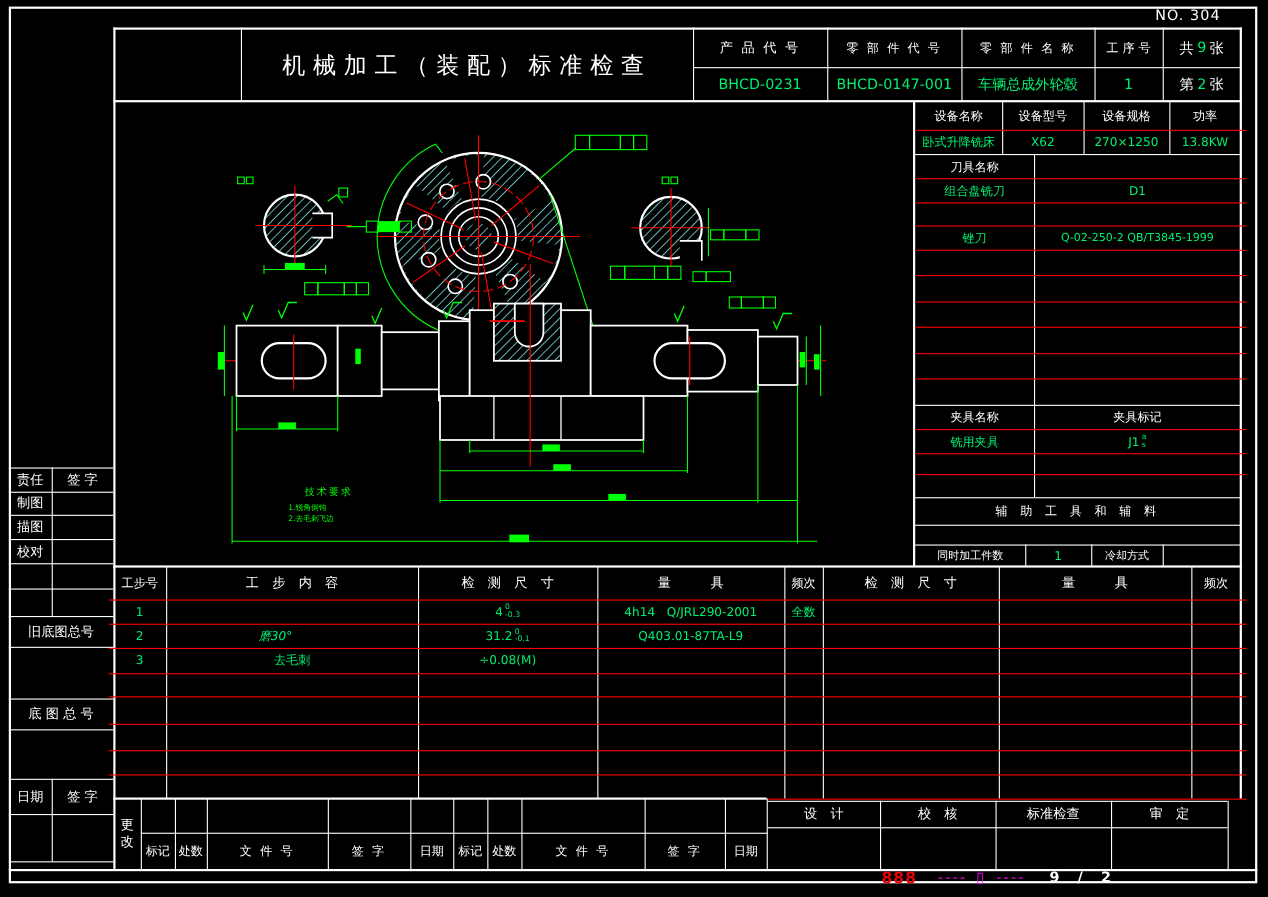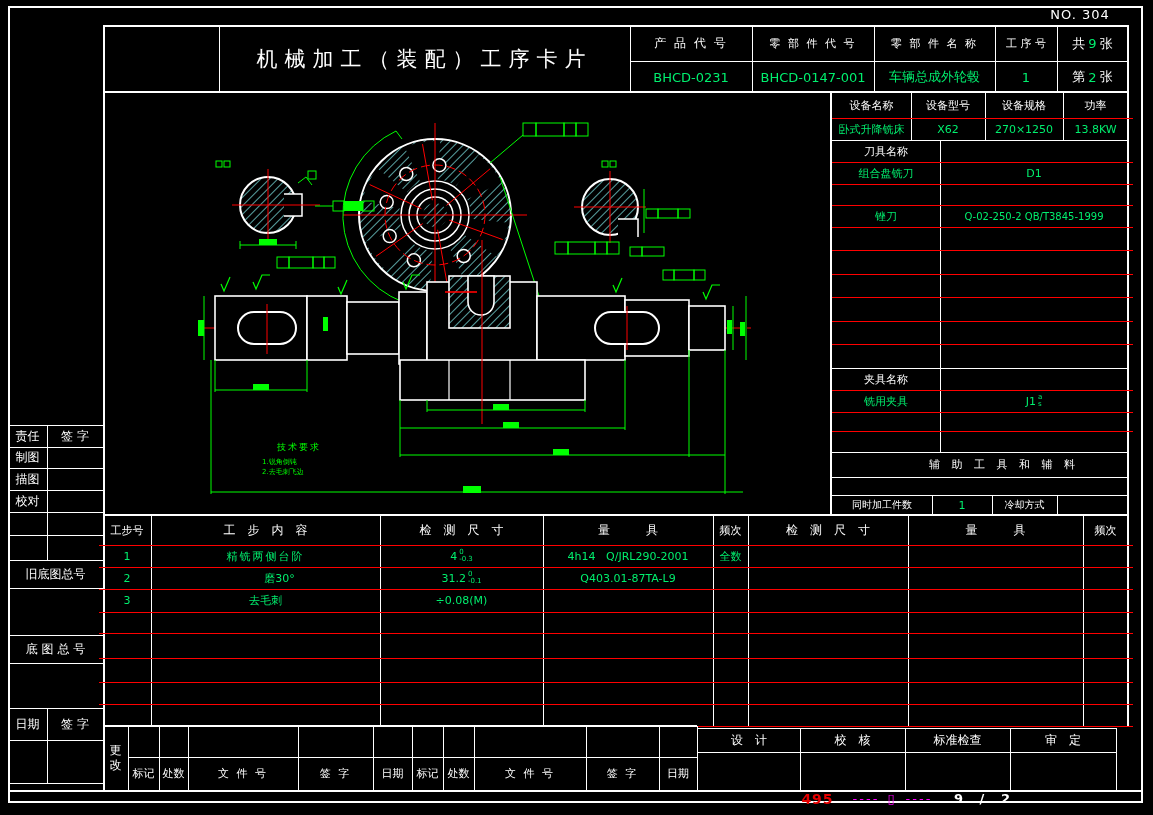--- a/index.html
+++ b/index.html
@@ -313,7 +313,7 @@
   <div class="abs wl" style="left:47px;top:425px;width:1px;height:135px;"></div>
   <div class="abs wl" style="left:47px;top:708px;width:1px;height:75px;"></div>
 
-  <div class="cell title" style="left:219px;top:25px;width:411px;height:67px;">机械加工（装配）工序卡片</div>
+  <div class="cell title" style="left:219px;top:25px;width:411px;height:67px;">机械加工（装配）标准检查</div>
   <div class="cell lbl ls2" style="left:630px;top:25px;width:122px;height:37px;">产 品 代 号</div>
   <div class="cell lbl ls2 f11" style="left:752px;top:25px;width:122px;height:37px;">零 部 件 代 号</div>
   <div class="cell lbl ls2 f11" style="left:874px;top:25px;width:121px;height:37px;">零 部 件 名 称</div>

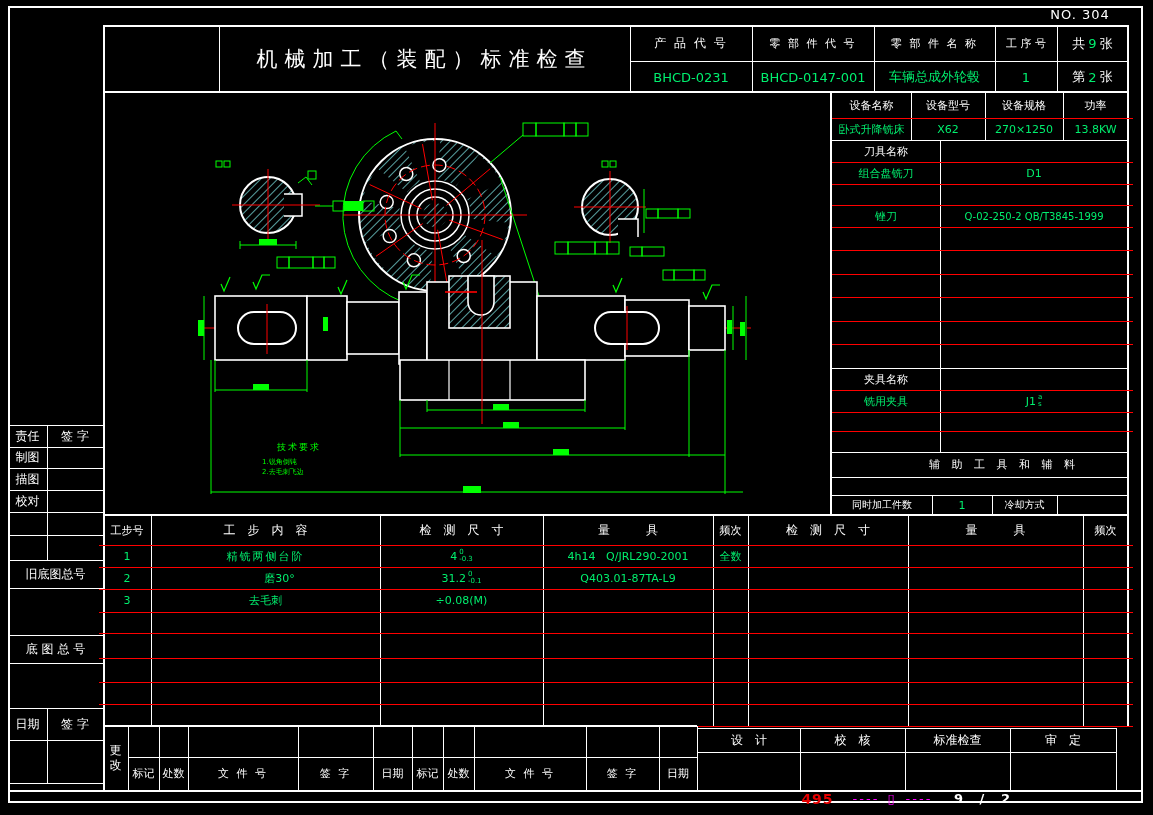--- a/index.html
+++ b/index.html
@@ -349,6 +349,7 @@
   <div class="cell val f10" style="left:940px;top:205px;width:188px;height:22px;">Q-02-250-2 QB/T3845-1999</div>
 
   <div class="cell lbl f11" style="left:832px;top:368px;width:108px;height:22px;">夹具名称</div>
+  <div class="cell lbl f11" style="left:940px;top:368px;width:188px;height:22px;">夹具标记</div>
   <div class="cell val f11" style="left:832px;top:390px;width:108px;height:22px;">铣用夹具</div>
   <div class="cell val f11" style="left:940px;top:390px;width:188px;height:22px;">
     <span>J1</span>

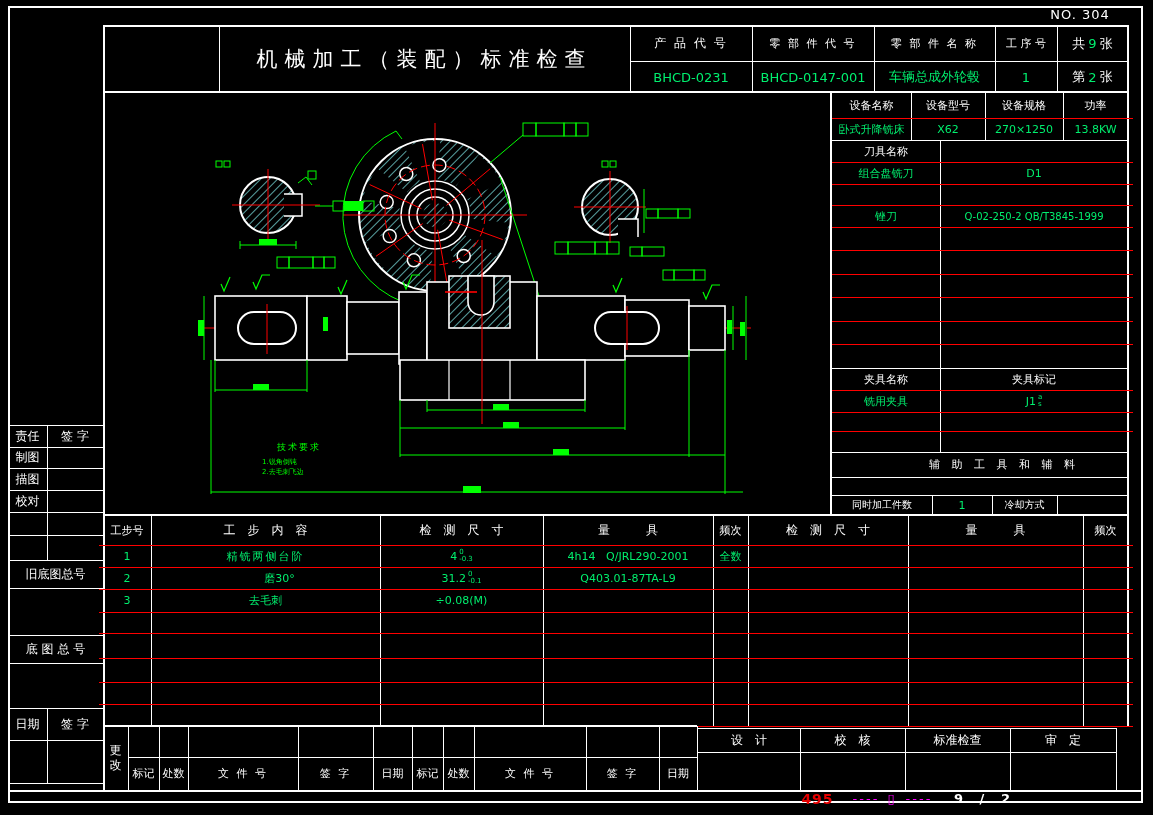--- a/index.html
+++ b/index.html
@@ -12,7 +12,7 @@
   .lbl{color:#fff;font-size:12px;}
   .val{color:#00ef6e;font-size:12px;}
   .f10{font-size:10px;} .f11{font-size:11px;} .f13{font-size:13px;}
-  .ls2{letter-spacing:2px;} .ls4{letter-spacing:4px;padding-left:24px;}
+  .ls2{letter-spacing:2px;} .ls4{letter-spacing:4px;}
   .title{color:#fff;font-size:21px;letter-spacing:7px;}
   .tol{display:inline-flex;flex-direction:column;justify-content:center;margin-left:2px;
        font-size:7px;line-height:7.5px;letter-spacing:0;}

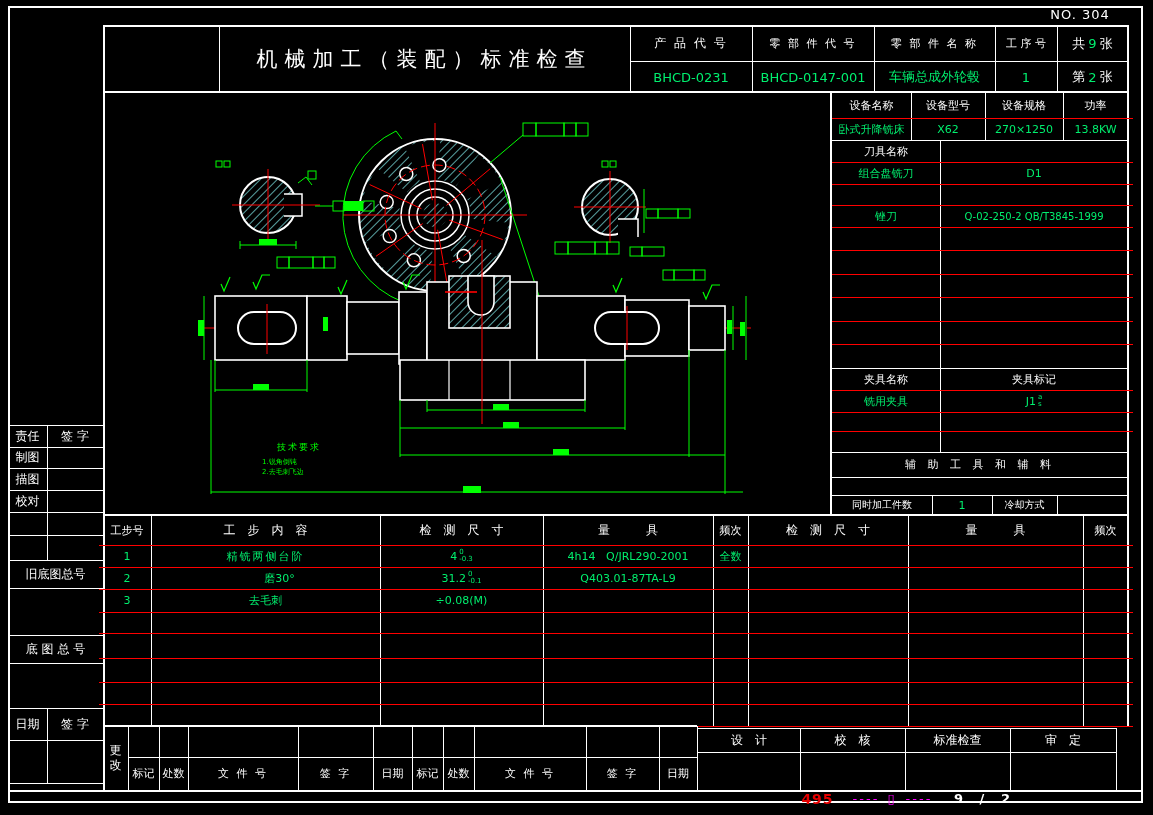--- a/index.html
+++ b/index.html
@@ -376,7 +376,6 @@
   <div class="cell lbl f11" style="left:1083px;top:515px;width:45px;height:30px;">频次</div>
 
   <div class="cell val f11" style="left:103px;top:545px;width:48px;height:22px;">1</div>
-  <div class="cell val f11 ls2" style="left:151px;top:545px;width:229px;height:22px;">精铣两侧台阶</div>
   <div class="cell val f11" style="left:380px;top:545px;width:163px;height:22px;">
     <span>4</span>
     <span class="tol">

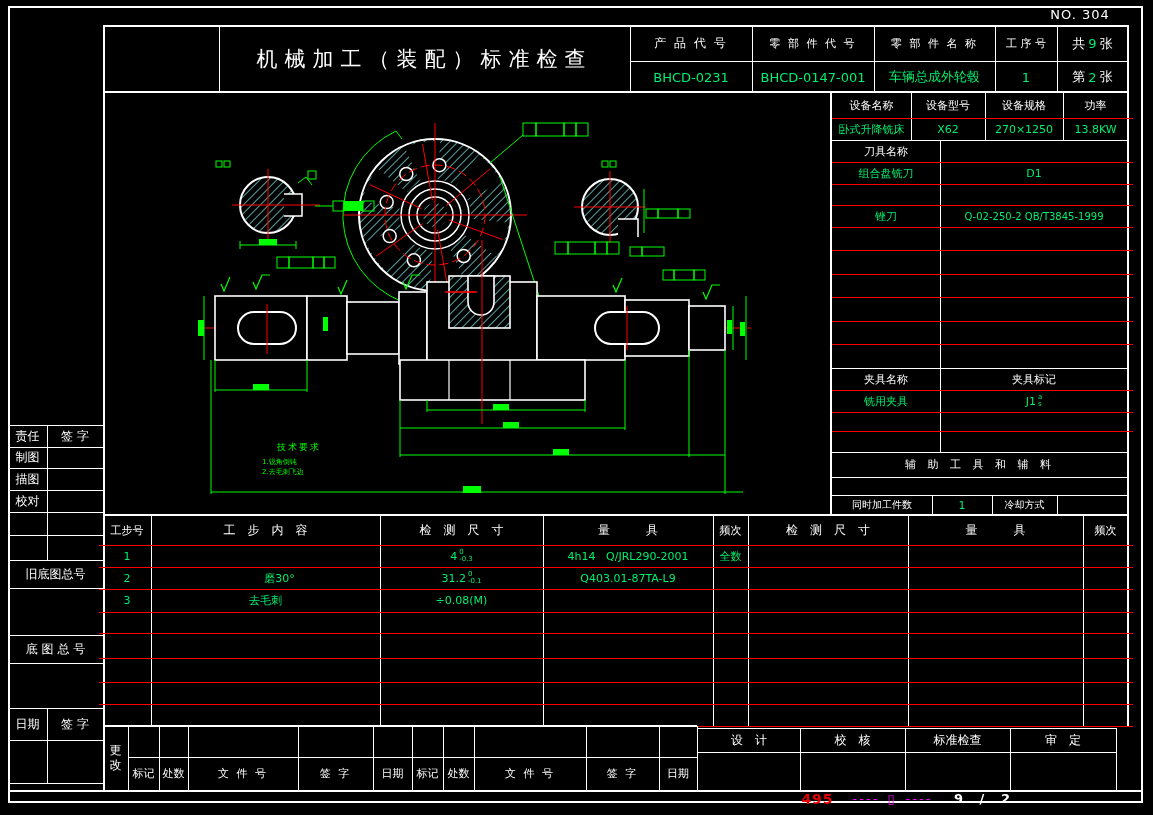--- a/index.html
+++ b/index.html
@@ -387,7 +387,7 @@
   <div class="cell val f11" style="left:713px;top:545px;width:35px;height:22px;">全数</div>
 
   <div class="cell val f11" style="left:103px;top:567px;width:48px;height:22px;">2</div>
-  <div class="cell val f11" style="left:165px;top:567px;width:229px;height:22px;">磨30°</div>
+  <div class="cell val f11" style="left:136px;top:567px;width:229px;height:22px;font-style:italic;">磨30°</div>
   <div class="cell val f11" style="left:380px;top:567px;width:163px;height:22px;justify-content:center;">
     <span>31.2</span>
     <span class="tol">

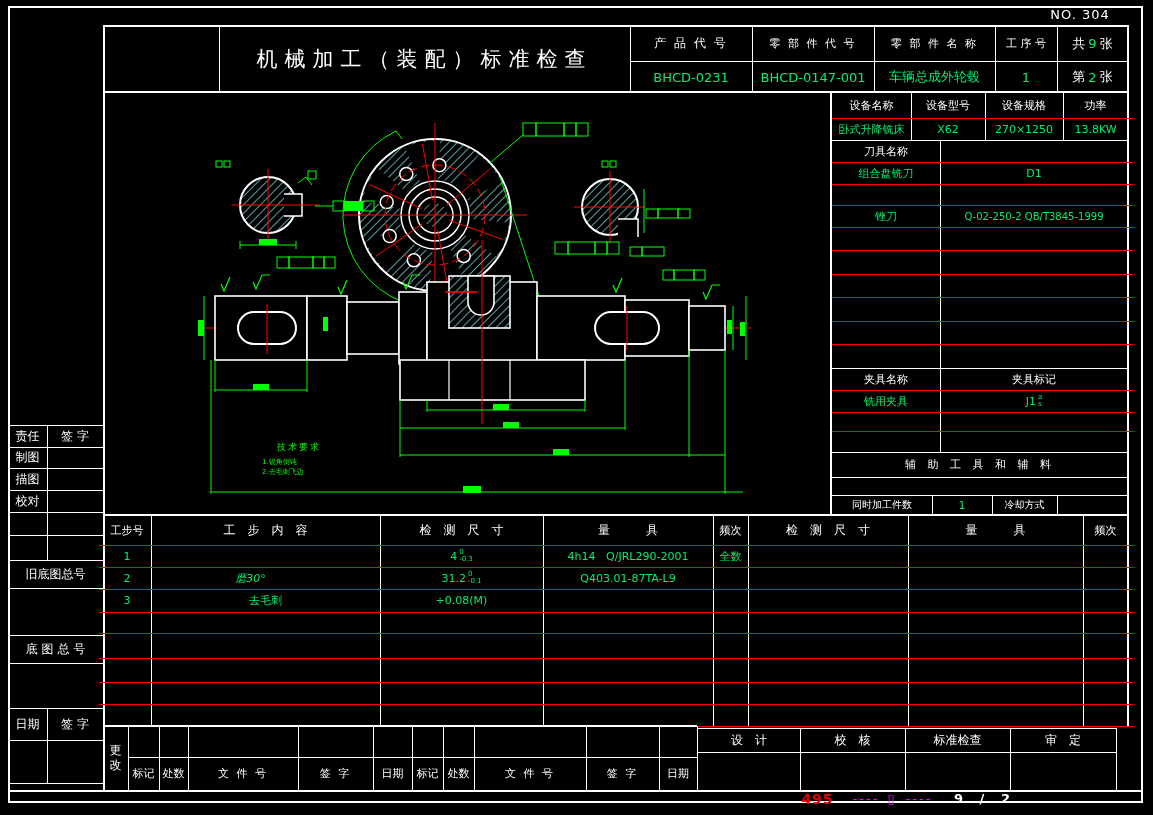--- a/index.html
+++ b/index.html
@@ -431,7 +431,7 @@
   <div class="cell lbl f12" style="left:905px;top:728px;width:105px;height:24px;">标准检查</div>
   <div class="cell lbl f12" style="left:1010px;top:728px;width:106px;height:24px;">审　定</div>
 
-  <div class="cell footer-red" style="left:795px;top:791px;width:45px;height:15px;">495</div>
+  <div class="cell footer-red" style="left:795px;top:791px;width:45px;height:15px;">888</div>
   <div class="cell footer-mag" style="left:845px;top:791px;width:42px;height:15px;">----</div>
   <div class="cell footer-mag" style="left:884px;top:791px;width:16px;height:15px;">▯</div>
   <div class="cell footer-mag" style="left:898px;top:791px;width:42px;height:15px;">----</div>

